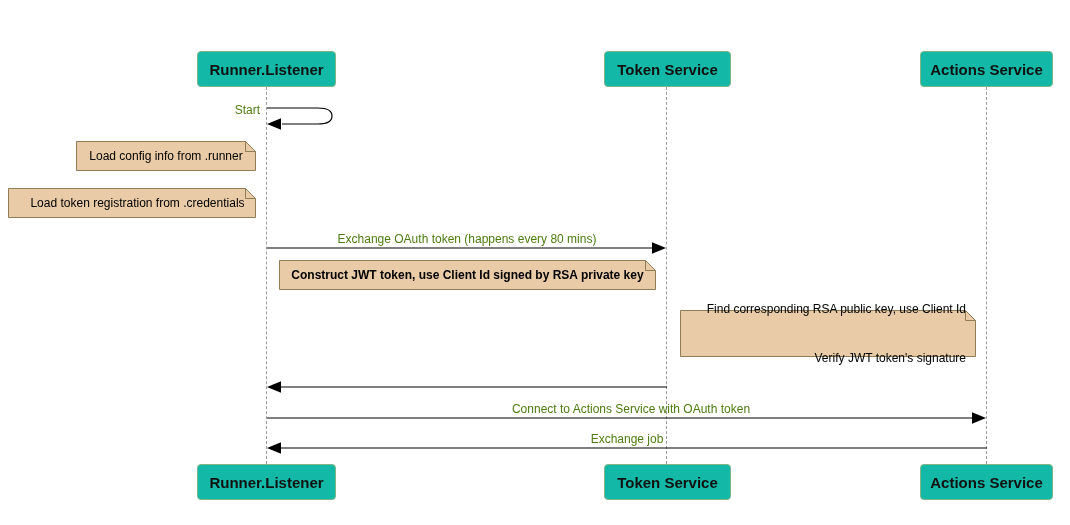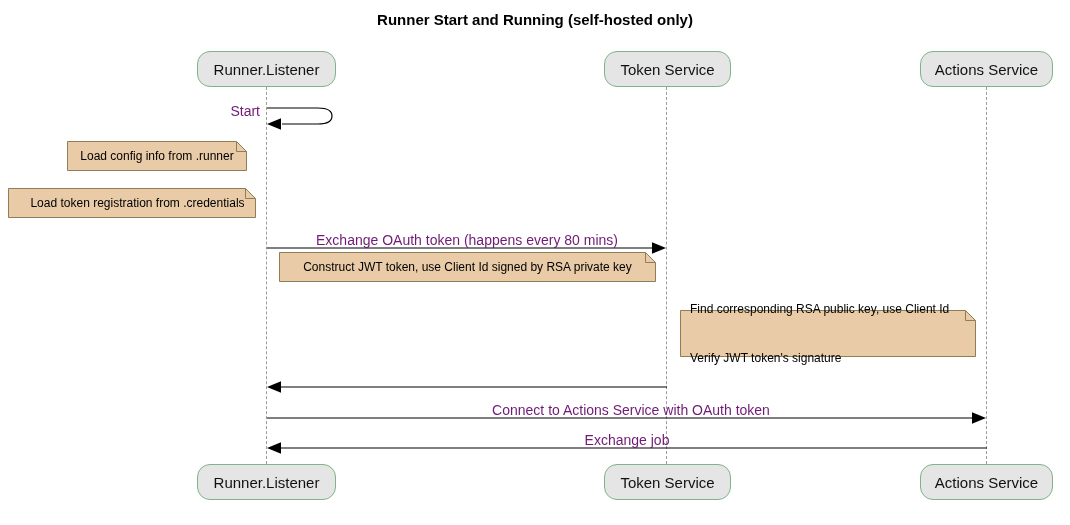--- a/index.html
+++ b/index.html
@@ -44,7 +44,6 @@
 
 <div id="canvas">
 
-  <div class="title">Runner Start and Running (self-hosted only)</div>
 
   <div class="lifeline" style="left:266px;"></div>
   <div class="lifeline" style="left:666px;"></div>

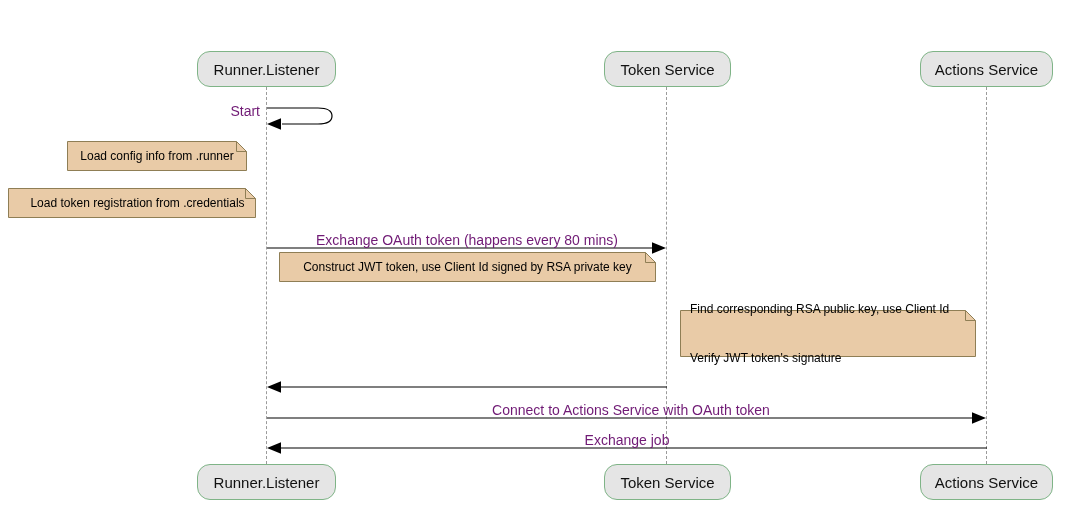--- a/index.html
+++ b/index.html
@@ -13,9 +13,9 @@
     font-size:15px;font-weight:bold;color:#000;
   }
   .participant{
-    position:absolute;height:36px;background:#e5e5e5;border:1px solid #7FB487;
-    border-radius:13px;display:flex;align-items:center;justify-content:center;
-    font-size:15px;color:#111;box-sizing:border-box;
+    position:absolute;height:36px;background:#14b8a6;border:1px solid #7FB487;
+    border-radius:4px;display:flex;align-items:center;justify-content:center;
+    font-size:15px;color:#111;box-sizing:border-box;font-weight:bold;
   }
   .lifeline{
     position:absolute;top:87px;height:377px;width:0;

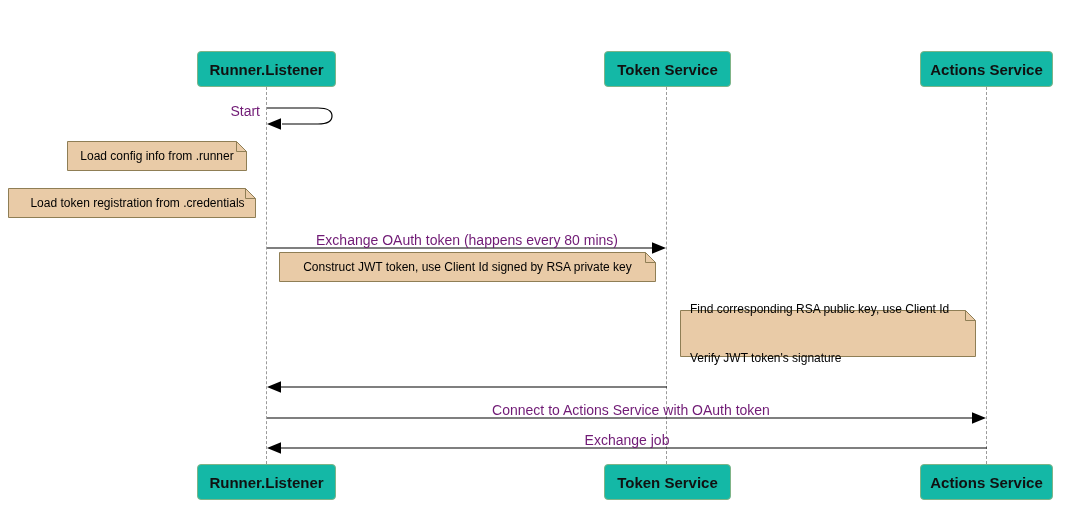--- a/index.html
+++ b/index.html
@@ -22,7 +22,7 @@
     border-left:1px dashed #9b9b9b;
   }
   .msg-label{
-    position:absolute;font-size:14px;color:#701a75;white-space:nowrap;
+    position:absolute;font-size:12px;color:#4d7c0f;white-space:nowrap;
   }
   .center{text-align:center;}
   .right{text-align:right;}

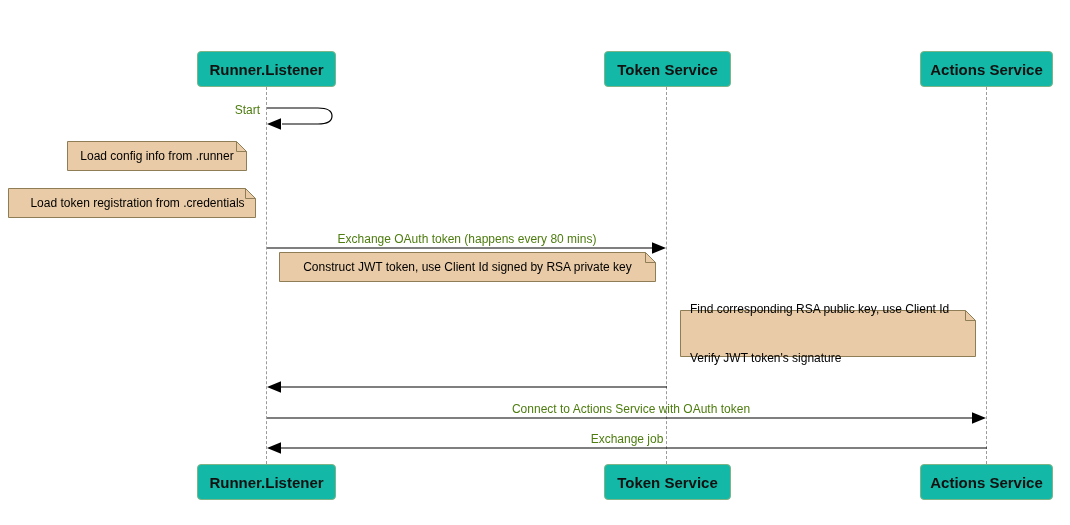--- a/index.html
+++ b/index.html
@@ -102,7 +102,7 @@
   <div class="msg-label center" style="left:271px;top:402px;width:720px;">Connect to Actions Service with OAuth token</div>
   <div class="msg-label center" style="left:267px;top:432px;width:720px;">Exchange job</div>
 
-  <div class="note" style="left:67px;top:141px;width:180px;height:30px;">
+  <div class="note" style="left:76px;top:141px;width:180px;height:30px;">
     <svg width="180" height="30">
       <path d="M0.5 0.5 H169.5 L179.5 10.5 V29.5 H0.5 Z" fill="#E9CBA7" stroke="#8F7E55"></path>
       <path d="M169.5 0.5 V10.5 H179.5" fill="none" stroke="#8F7E55"></path>

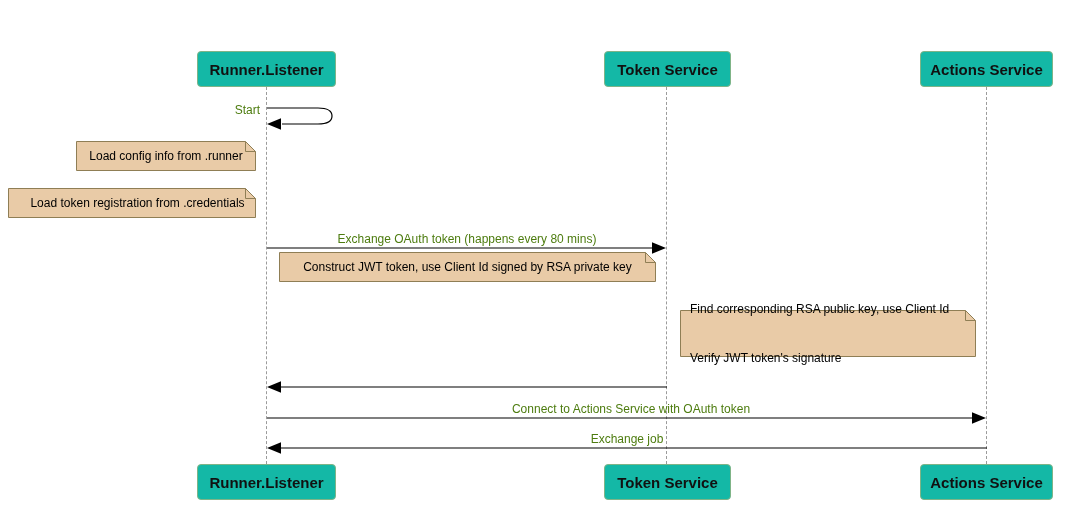--- a/index.html
+++ b/index.html
@@ -122,7 +122,7 @@
       </div>
   </div>
 
-  <div class="note" style="left:279px;top:252px;width:377px;height:30px;">
+  <div class="note" style="left:279px;top:260px;width:377px;height:30px;font-weight:bold;">
     <svg width="377" height="30">
       <path d="M0.5 0.5 H366.5 L376.5 10.5 V29.5 H0.5 Z" fill="#E9CBA7" stroke="#8F7E55"></path>
       <path d="M366.5 0.5 V10.5 H376.5" fill="none" stroke="#8F7E55"></path>

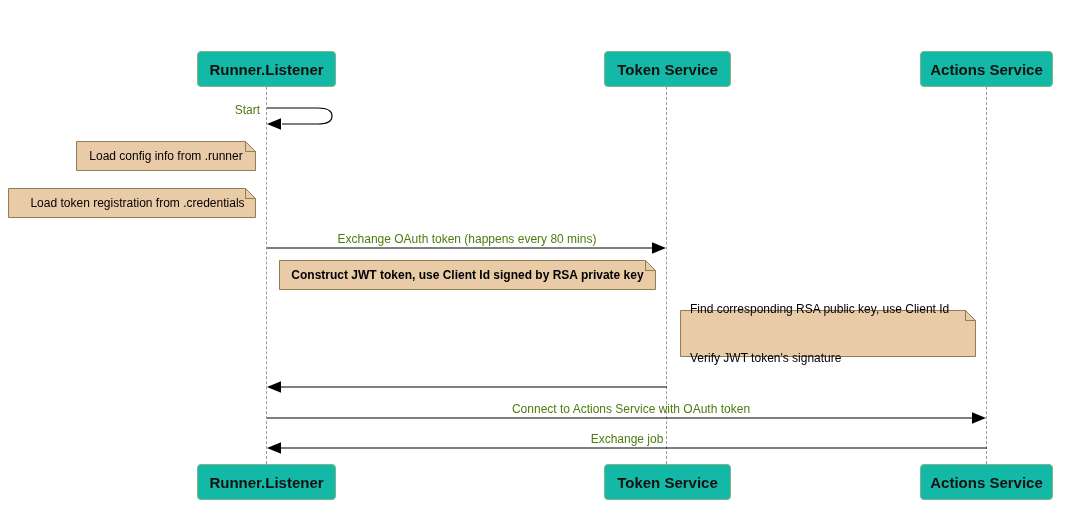--- a/index.html
+++ b/index.html
@@ -35,7 +35,7 @@
     display:flex;flex-direction:column;justify-content:center;height:100%;
     align-items:center;
   }
-  .note .note-text.left{align-items:flex-start;gap:32px;}
+  .note .note-text.left{align-items:flex-end;gap:32px;}
   .note .note-text div{line-height:17px;}
   #arrows{position:absolute;top:0;left:0;pointer-events:none;}
 </style>

